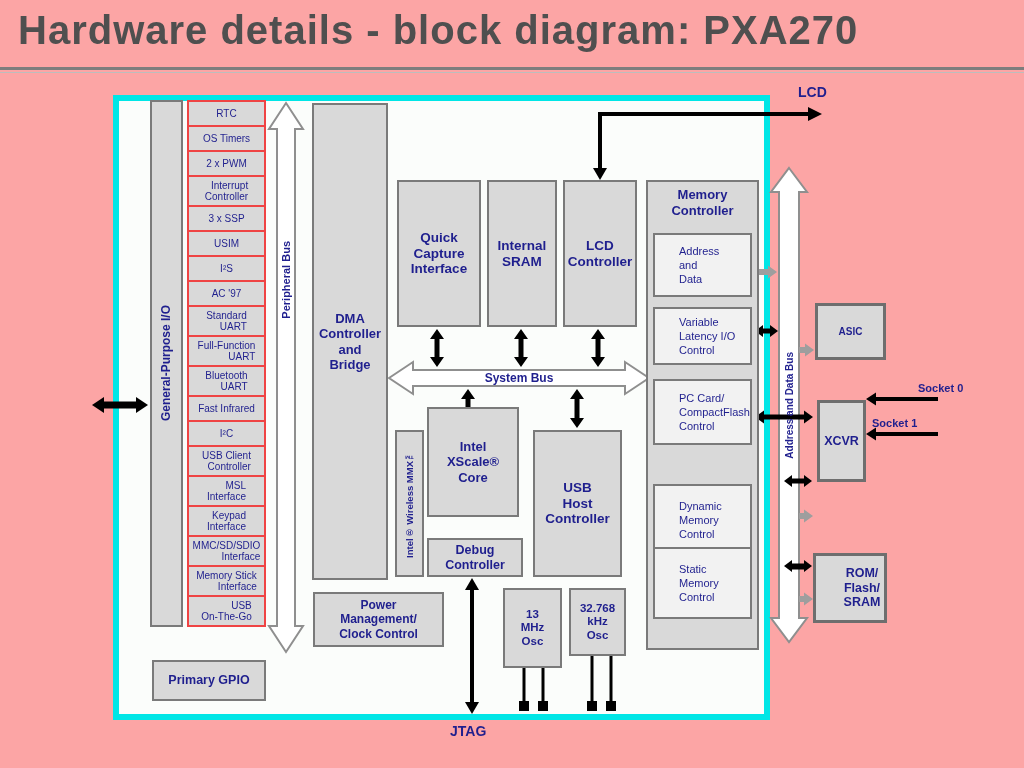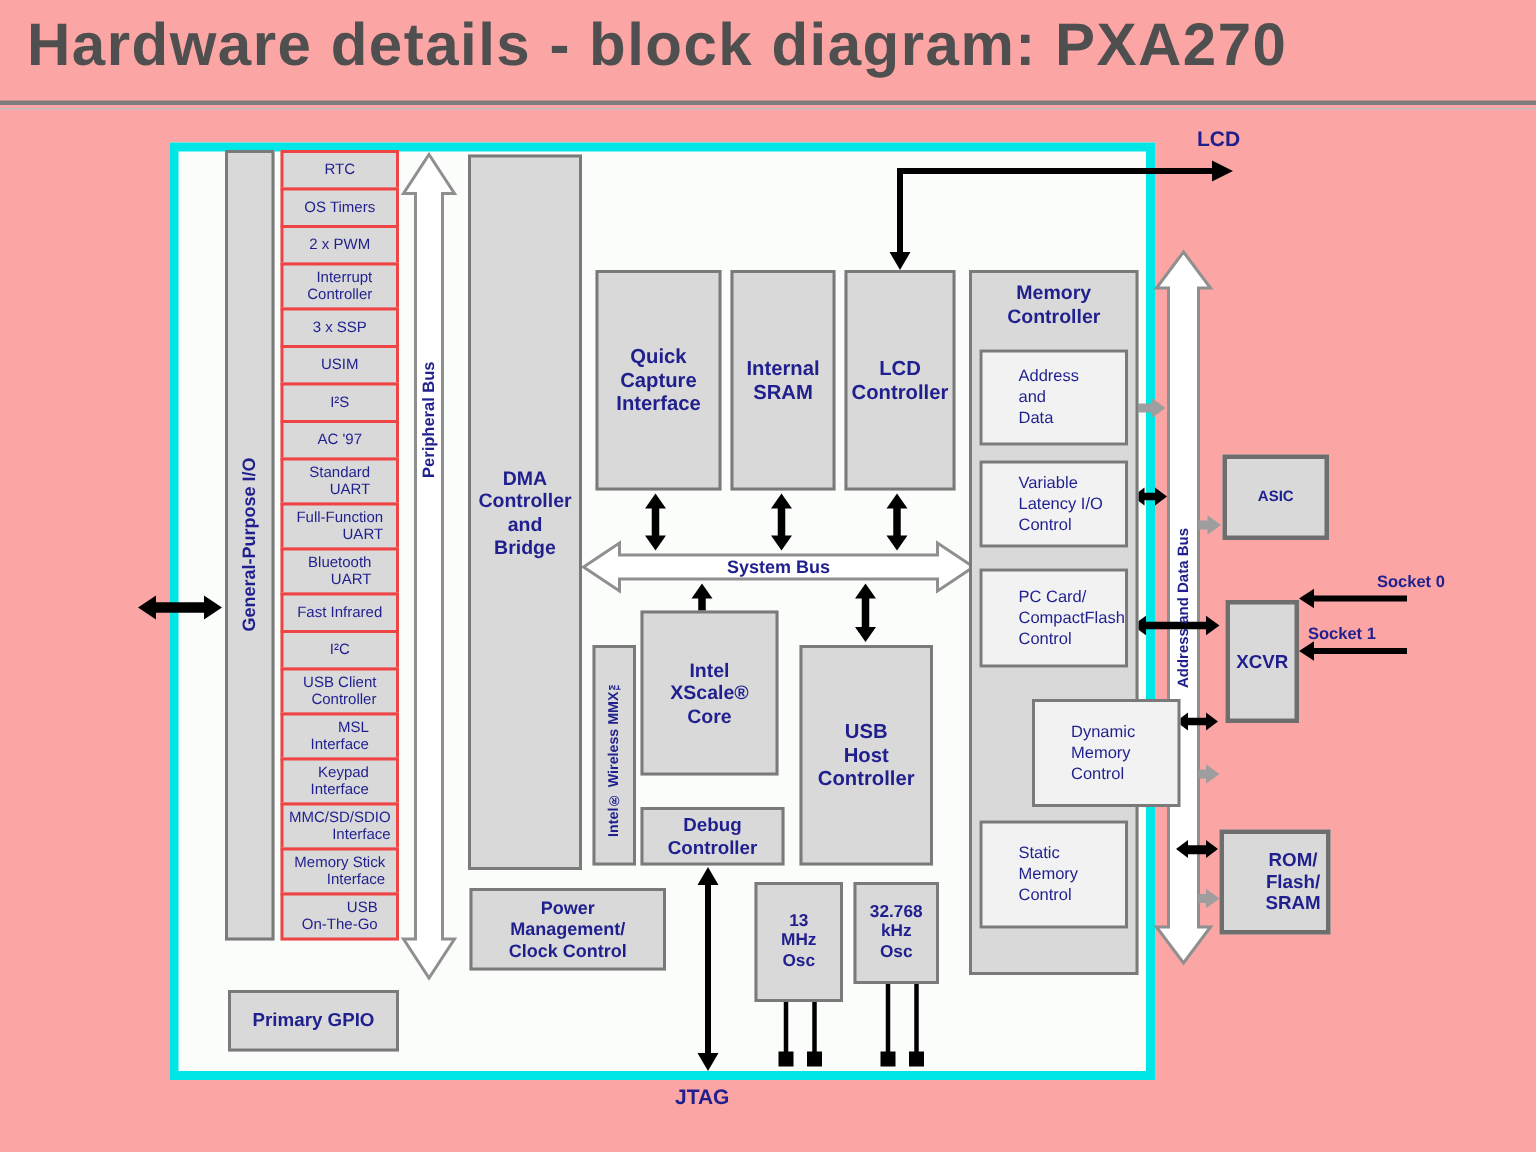--- a/index.html
+++ b/index.html
@@ -151,7 +151,7 @@
   <div class="subbox" style="left:653px;top:379px;width:99px;height:66px;">PC Card/
 CompactFlash
 Control</div>
-  <div class="subbox" style="left:653px;top:466px;width:99px;height:72px;margin-left:35px;">Dynamic
+  <div class="subbox" style="left:653px;top:484px;width:99px;height:72px;">Dynamic
 Memory
 Control</div>
   <div class="subbox" style="left:653px;top:547px;width:99px;height:72px;">Static

